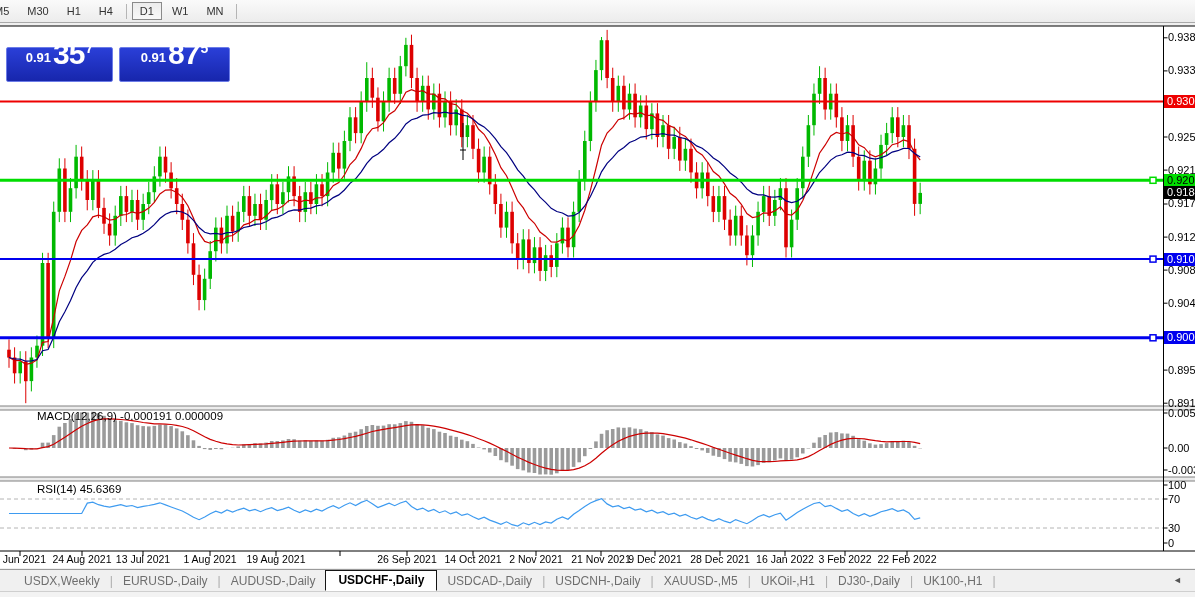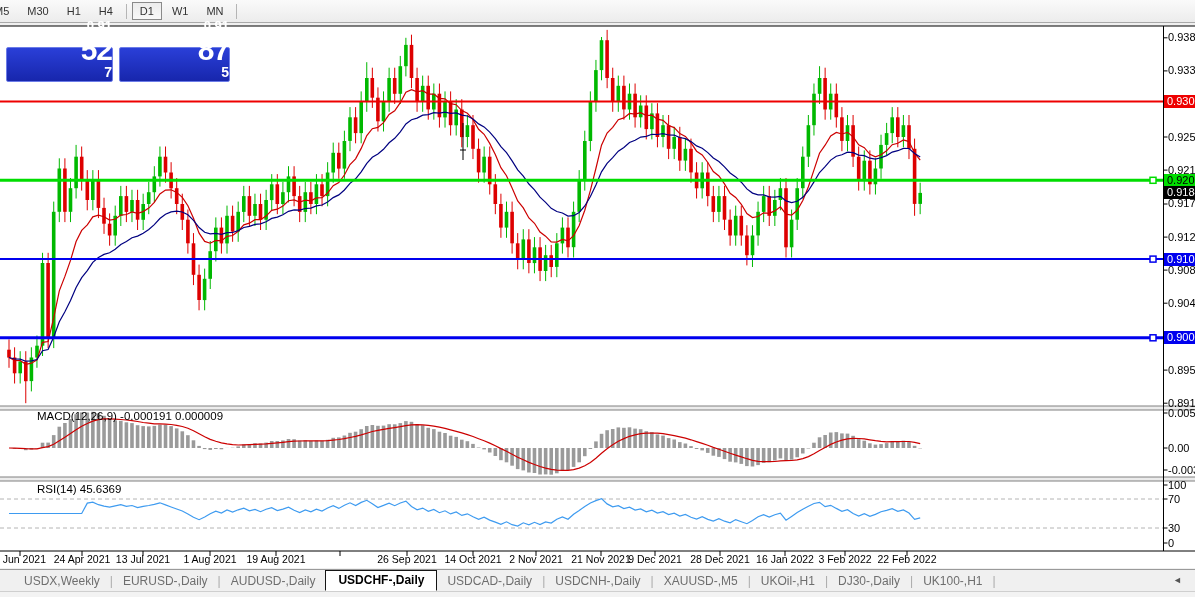--- a/index.html
+++ b/index.html
@@ -26,7 +26,7 @@
   #vol{width:70px;background:#fff;border:1px solid #979797;border-left:none;font-size:13px;color:#000;display:flex;align-items:center;justify-content:flex-end;padding-right:5px;margin-left:0;}
   #volspinup{margin-left:0;}
   #trow2{display:flex;margin-top:2px;height:35px;}
-  .pbox{background:linear-gradient(#2a3fd8,#1726ac);border:1px solid #6c7ce8;border-radius:2px;color:#fff;display:flex;align-items:flex-end;justify-content:center;padding-bottom:20px;flex-direction:column;}
+  .pbox{background:linear-gradient(#2a3fd8,#1726ac);border:1px solid #6c7ce8;border-radius:2px;color:#fff;display:flex;align-items:flex-end;justify-content:center;padding-bottom:13px;}
   #sellbox{width:105px;}
   #buybox{width:109px;margin-left:6px;}
   .pfx{font-size:13px;font-weight:bold;margin-bottom:3px;}

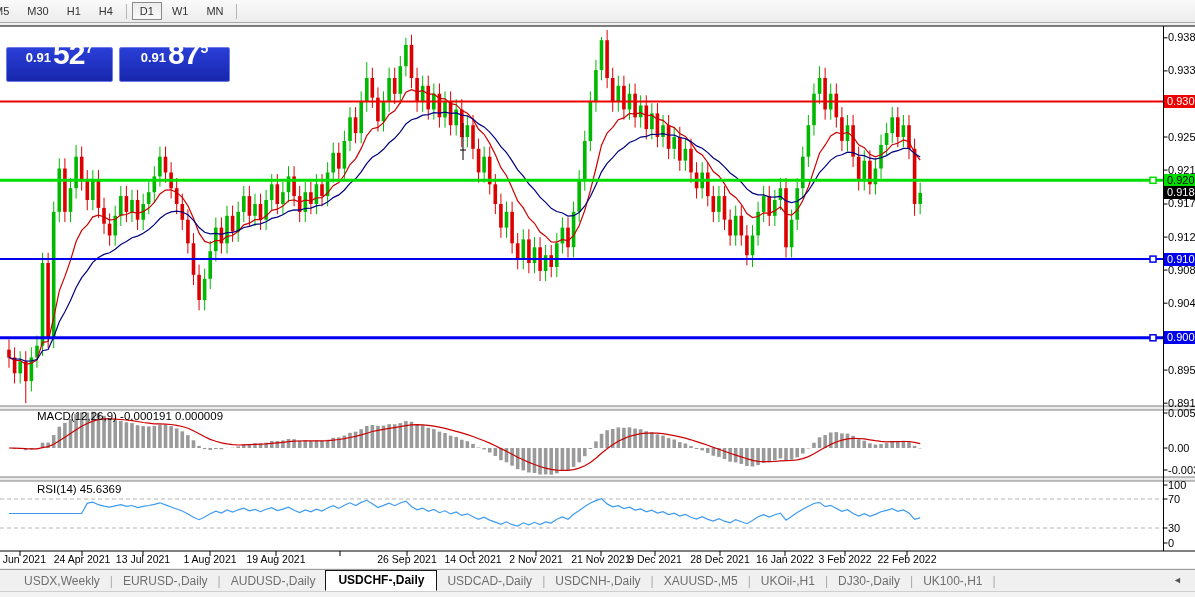--- a/index.html
+++ b/index.html
@@ -623,7 +623,7 @@
     <div id="trow2">
       <div id="sellbox" class="pbox">
         <span class="pfx">0.91</span>
-        <span class="big">52</span>
+        <span class="big">35</span>
         <span class="sup">7</span>
       </div>
       <div id="buybox" class="pbox">

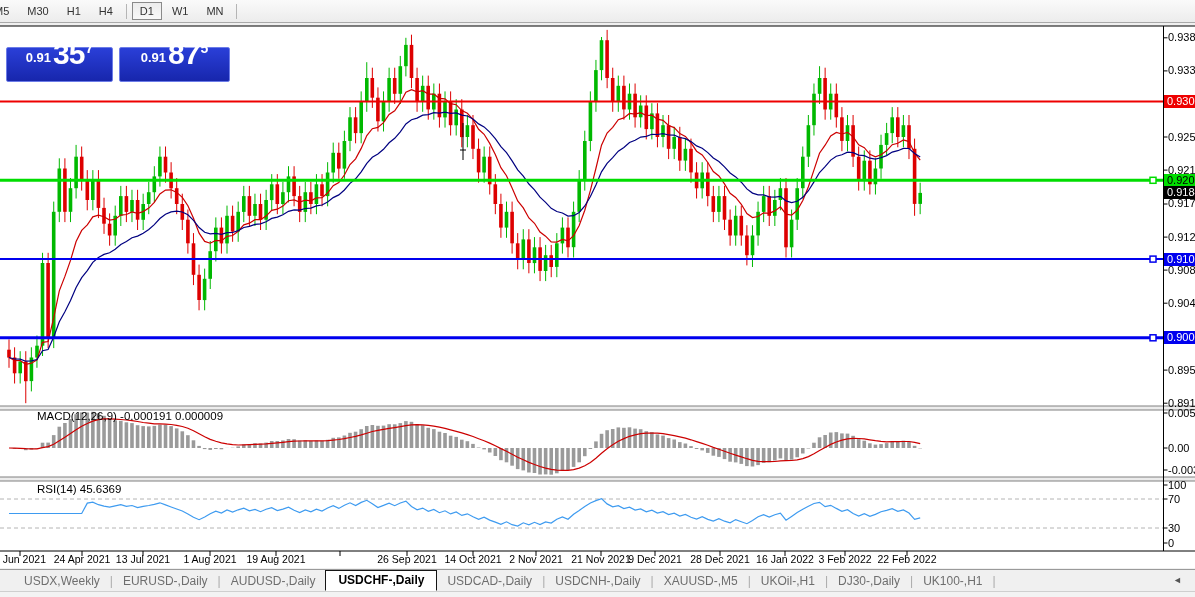--- a/index.html
+++ b/index.html
@@ -670,7 +670,7 @@
     </div>
   <div id="dates">
       <div class="dlab" style="left: 20px;">6 Jun 2021</div>
-      <div class="dlab" style="left: 82px;">24 Apr 2021</div>
+      <div class="dlab" style="left: 82px;">24 Aug 2021</div>
       <div class="dlab" style="left: 143px;">13 Jul 2021</div>
       <div class="dlab" style="left: 210px;">1 Aug 2021</div>
       <div class="dlab" style="left: 276px;">19 Aug 2021</div>

